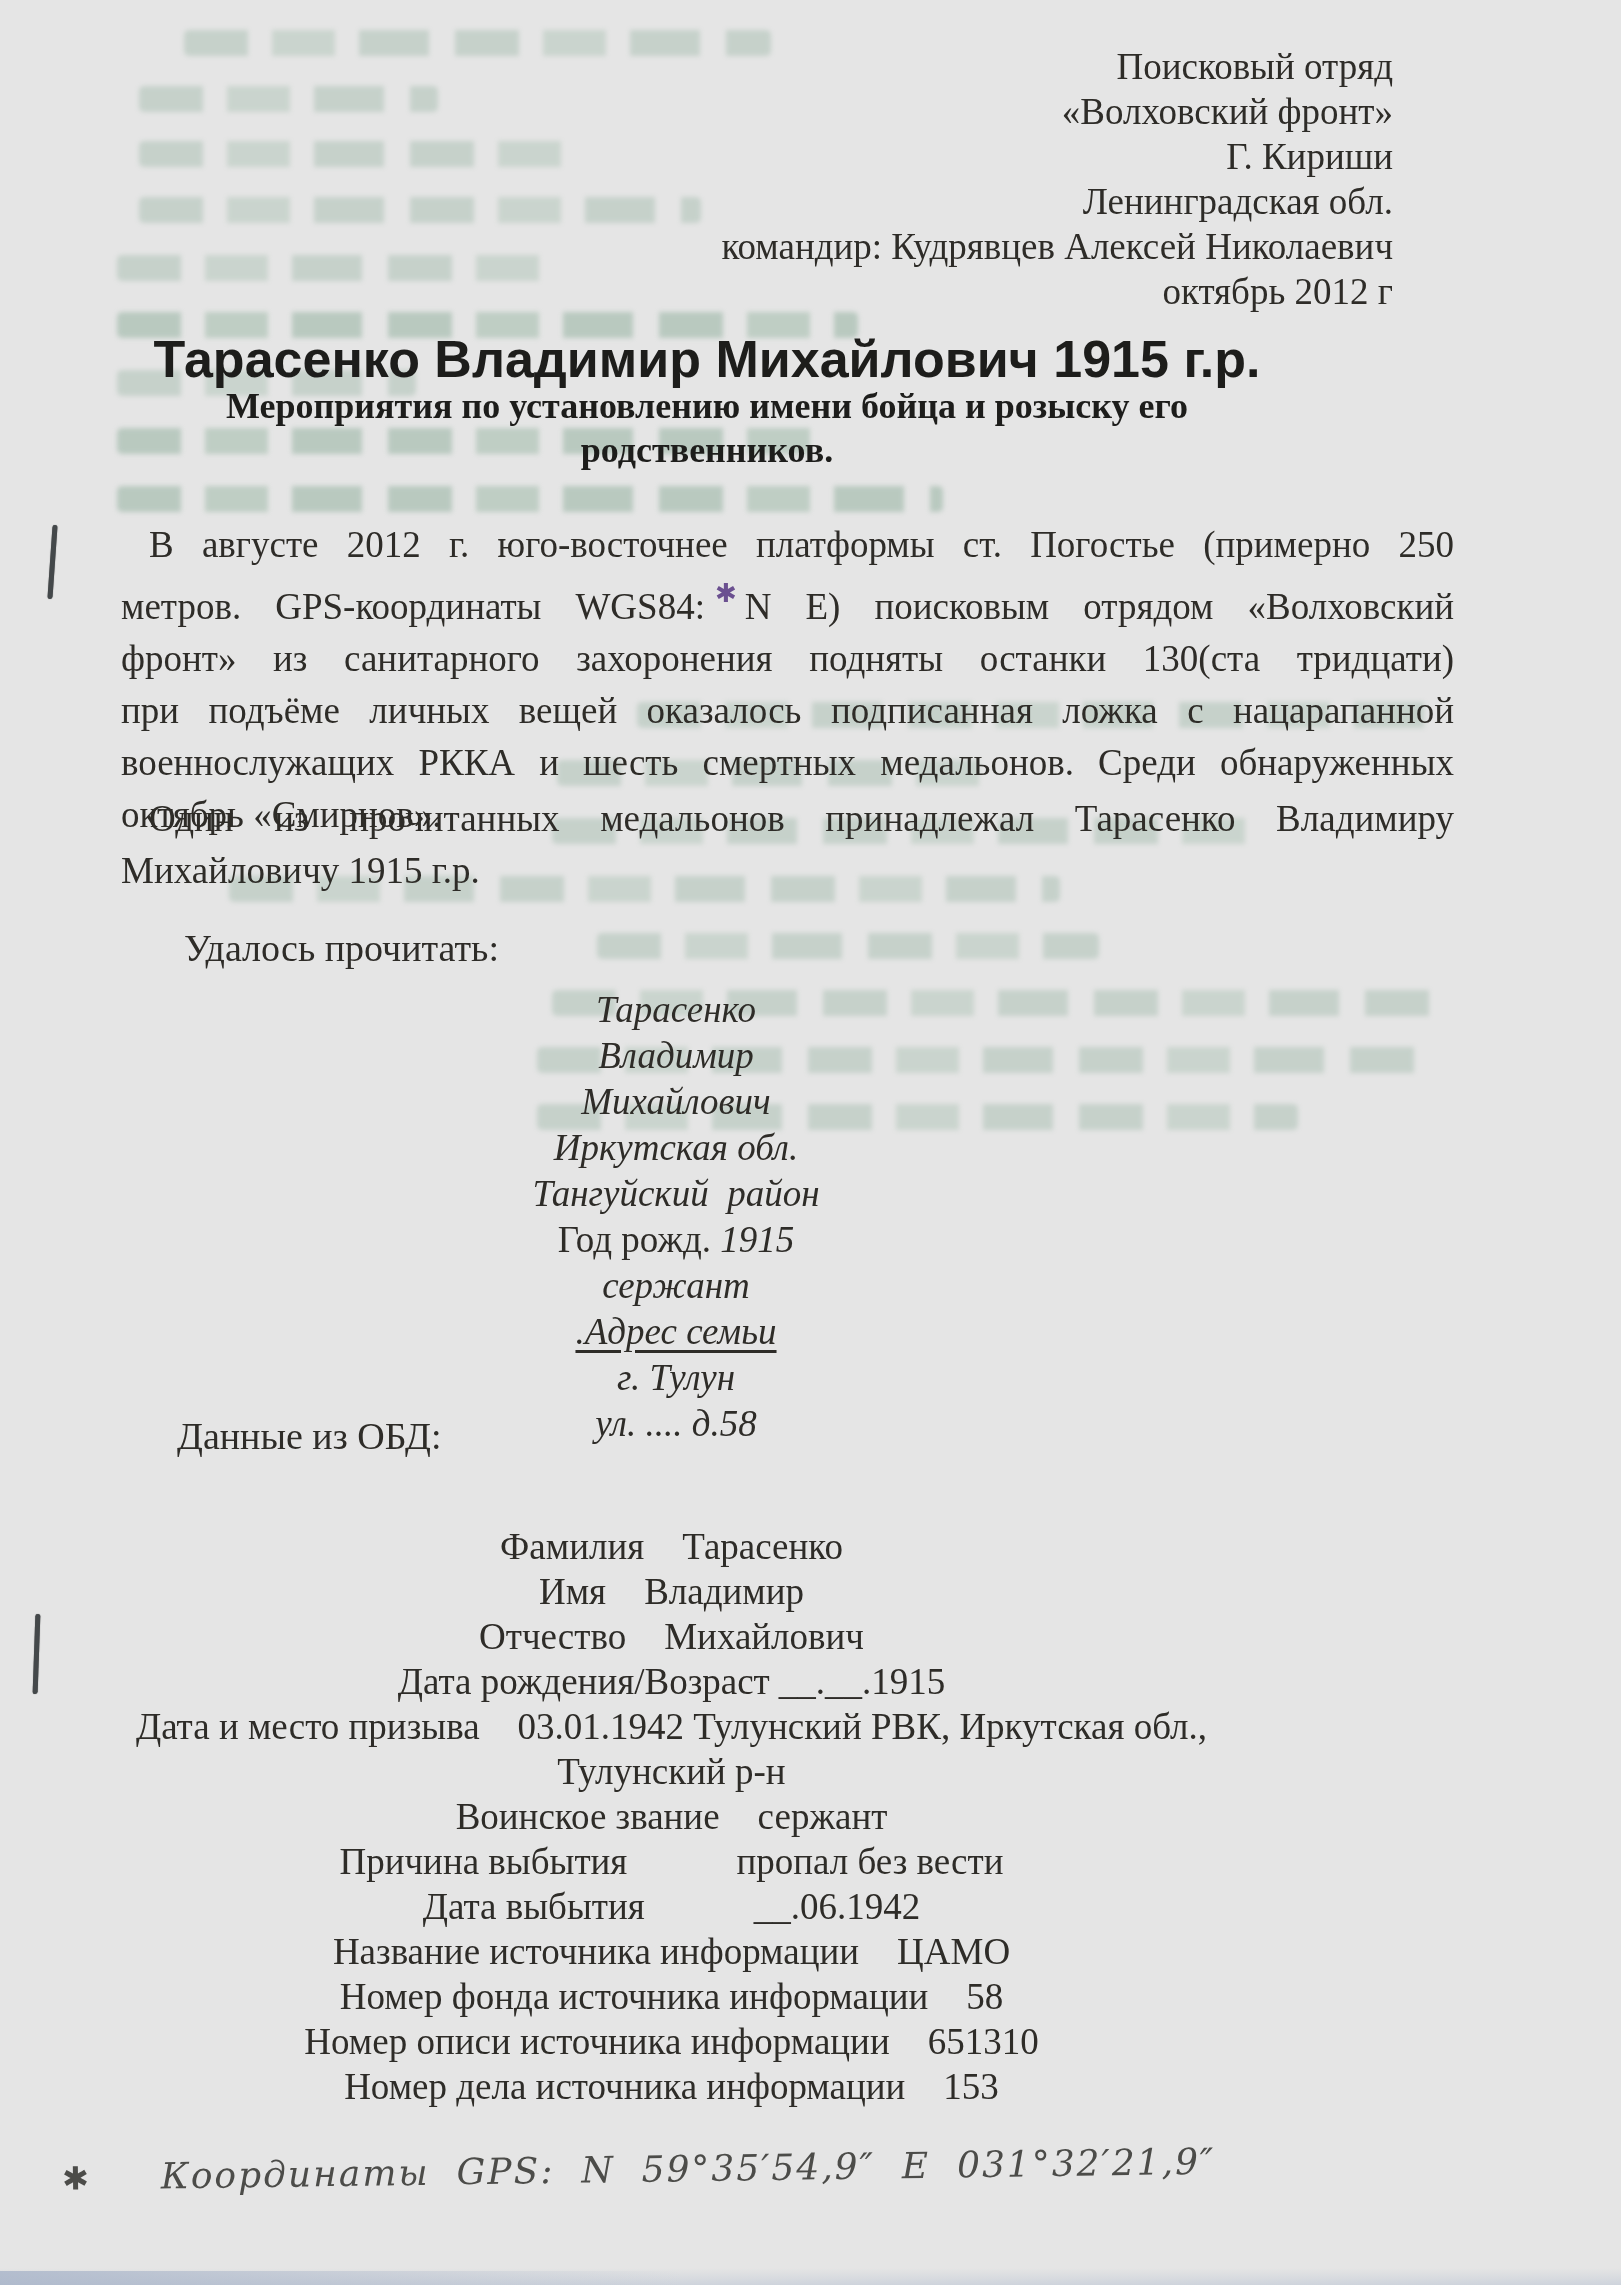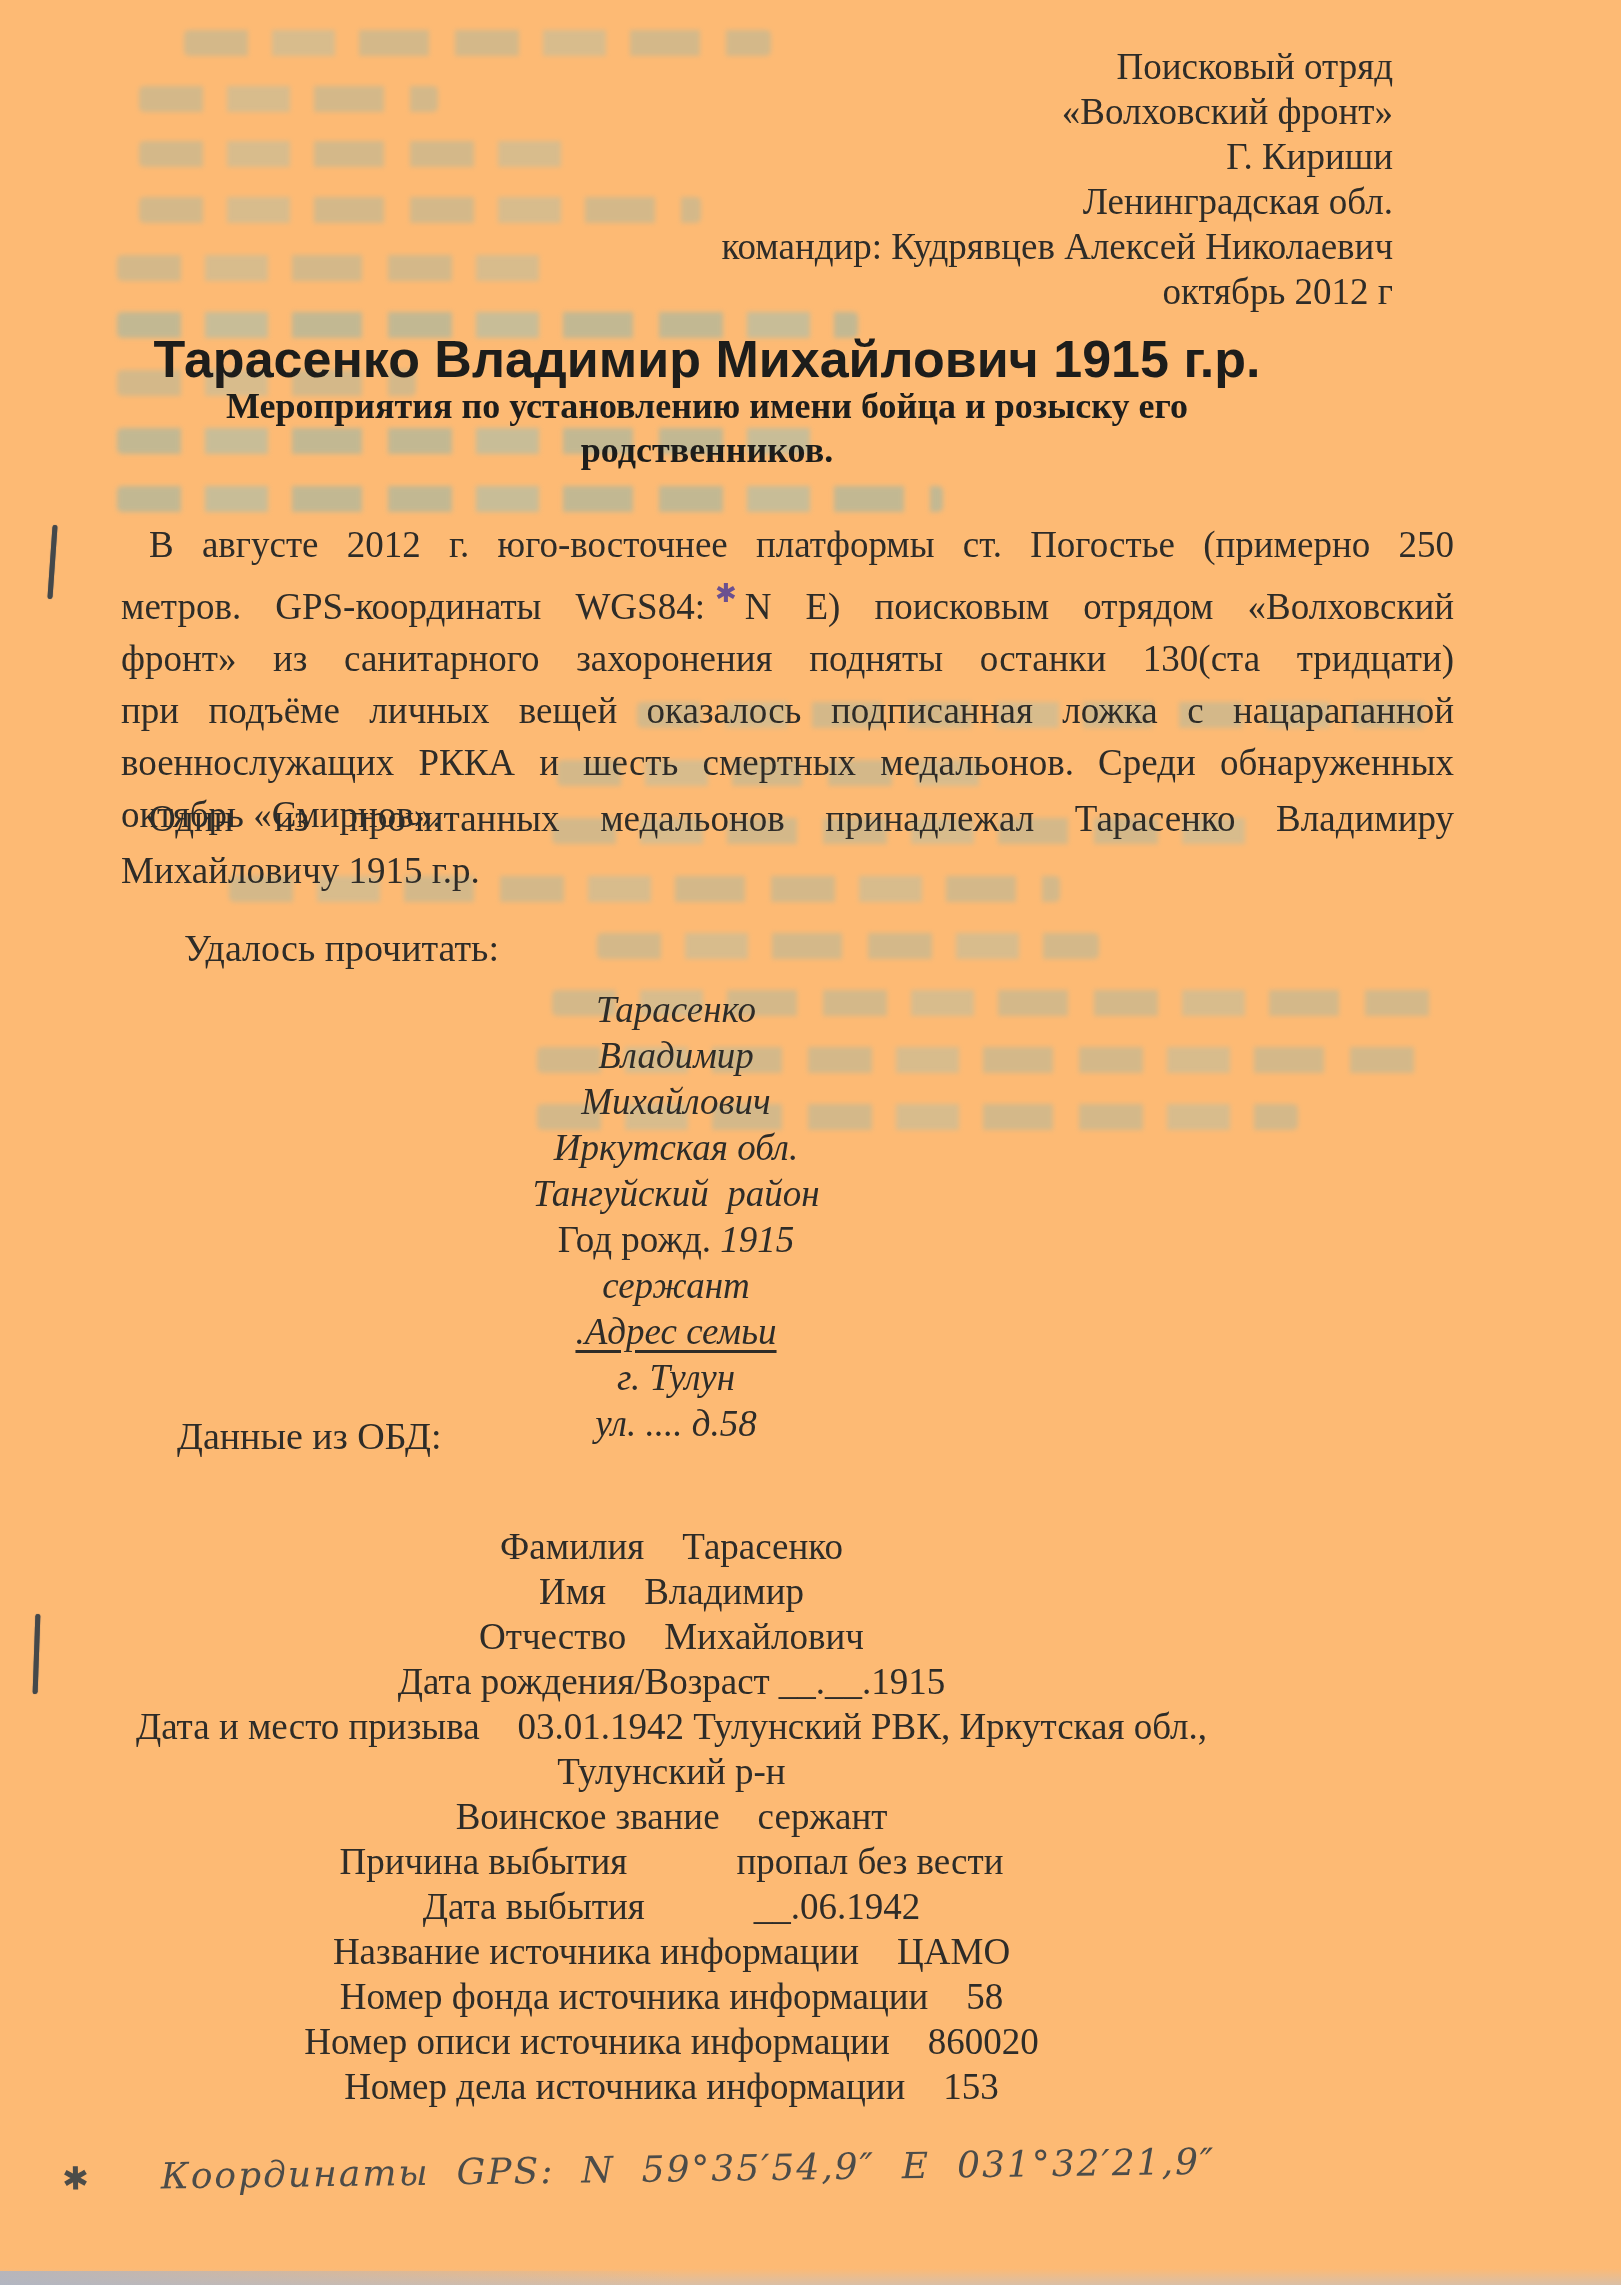--- a/index.html
+++ b/index.html
@@ -5,7 +5,7 @@
   html,body{margin:0;padding:0;background:#9a9a9a;}
   .page{
     position:relative;width:1622px;height:2286px;margin:0 auto;
-    background:#fdba74;overflow:hidden;
+    background:#e5e5e5;overflow:hidden;
     font-family:"Liberation Serif","DejaVu Serif",serif;
     color:#2e2c28;
   }

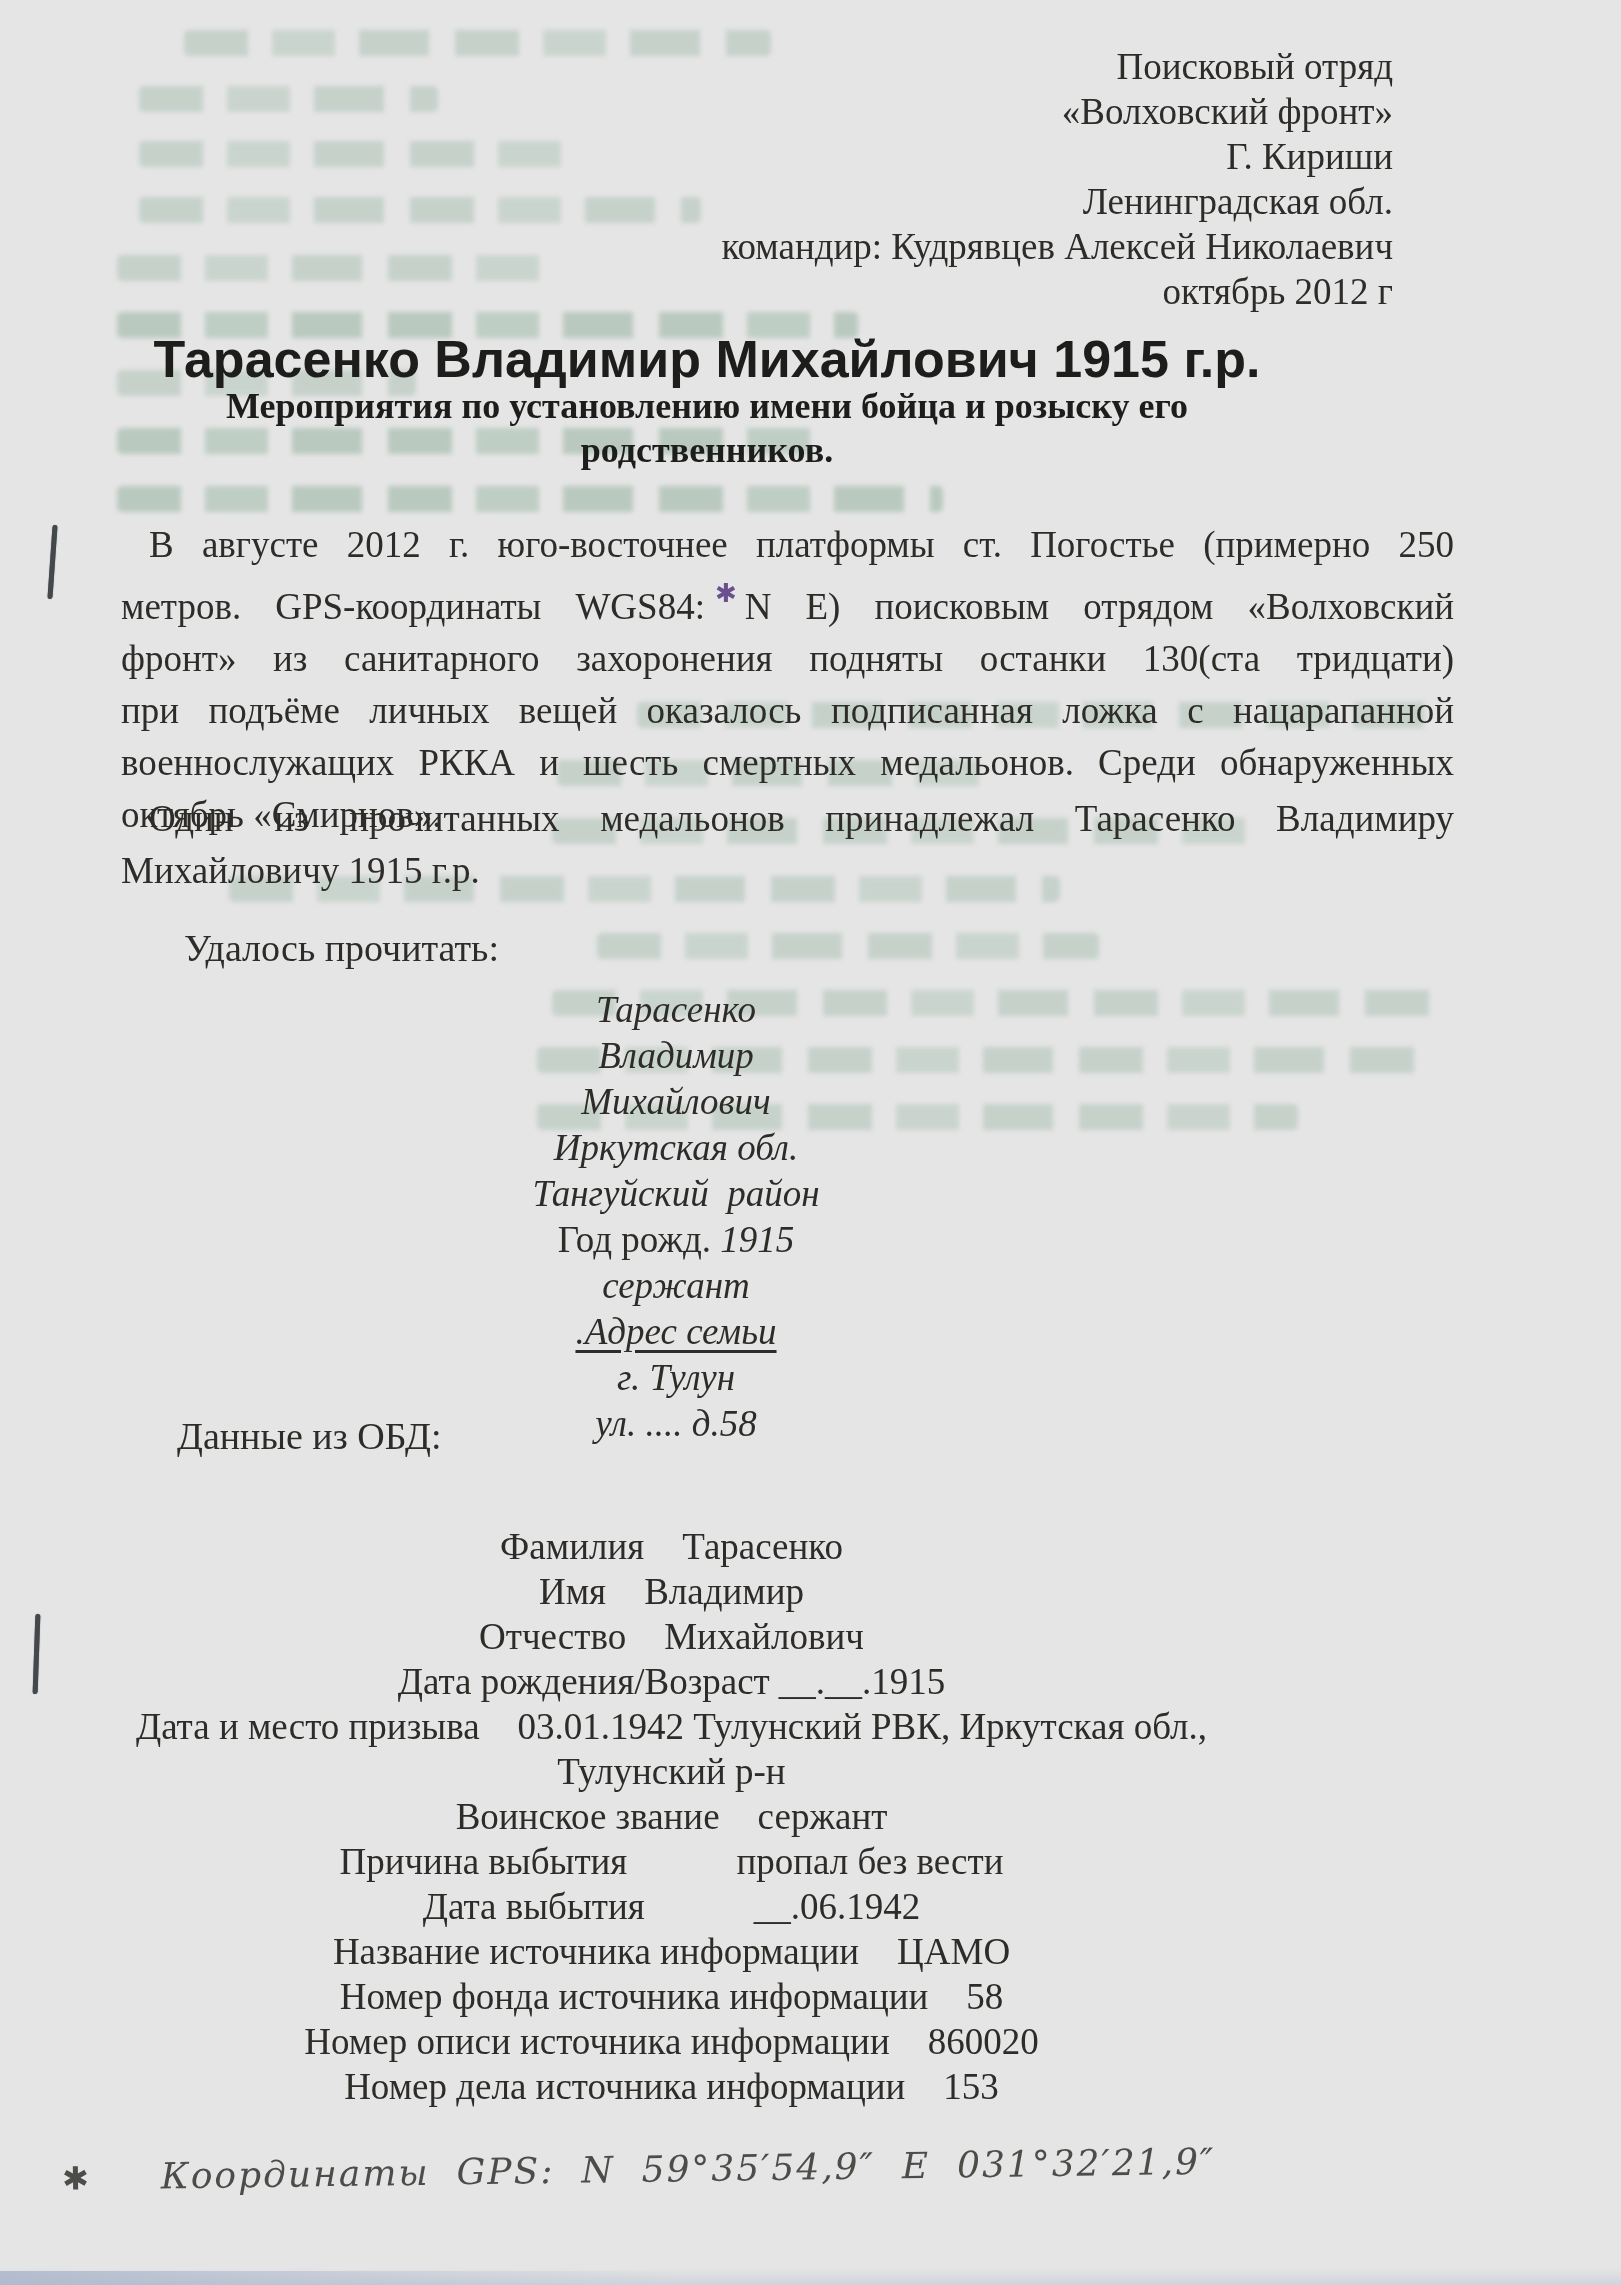--- a/index.html
+++ b/index.html
@@ -182,7 +182,7 @@
       </div>
     <div class="obd-row">
         <span>Номер описи источника информации</span>
-        <span>860020</span>
+        <span>651310</span>
       </div>
     <div class="obd-row">
         <span>Номер дела источника информации</span>

